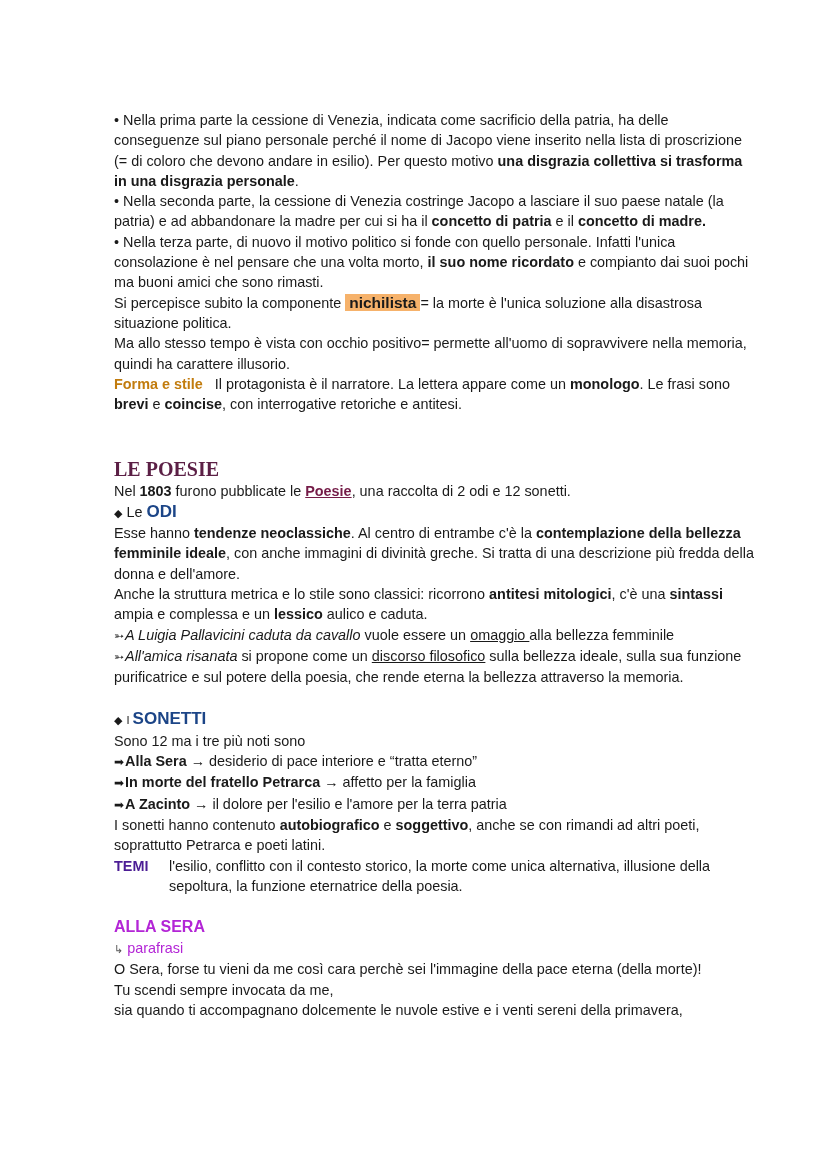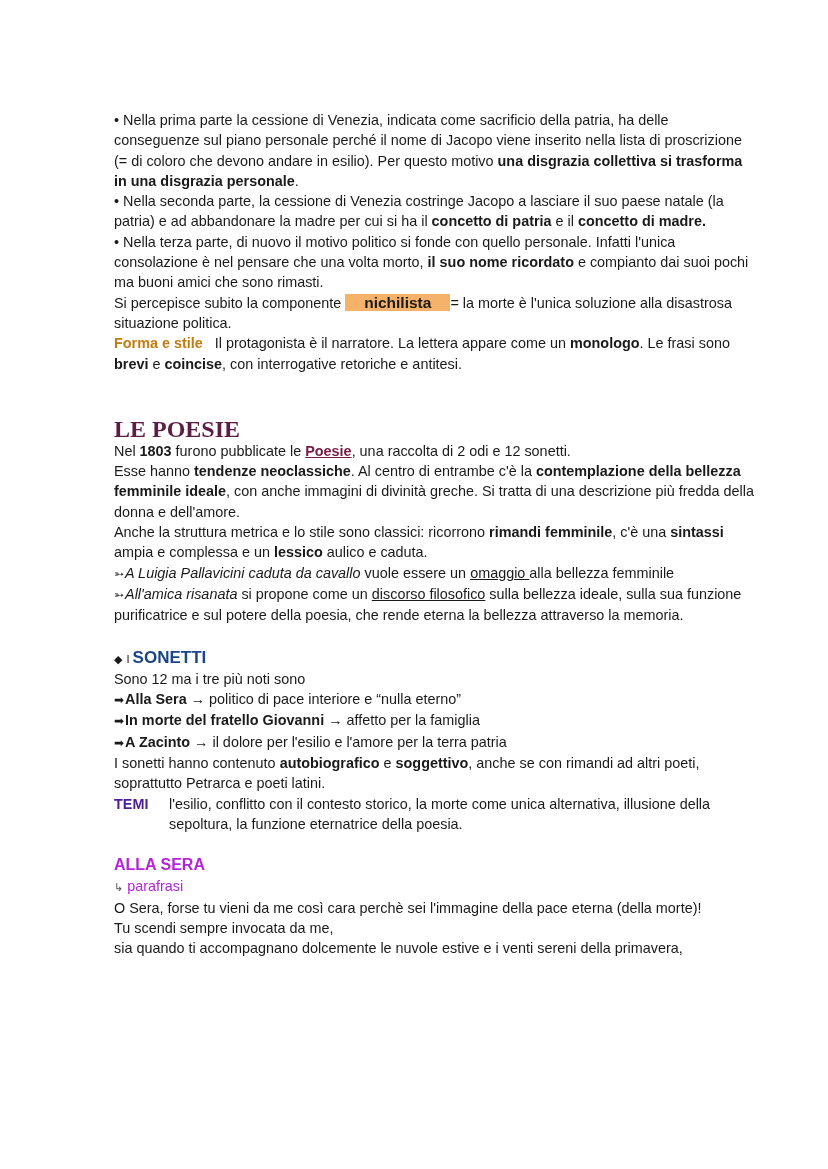--- a/index.html
+++ b/index.html
@@ -11,7 +11,7 @@
   }
   p { margin: 0; }
   b { font-weight: bold; }
-  .hl { background: #f6b26b; font-weight: bold; font-size: 15.5px; padding: 0 19px; }
+  .hl { background: #f6b26b; font-weight: bold; font-size: 15.5px; padding: 0 4px; }
   .orange { color: #c27c0e; font-weight: bold; }
   .gap-big { height: 41px; }
   .gap-mid { height: 20px; }

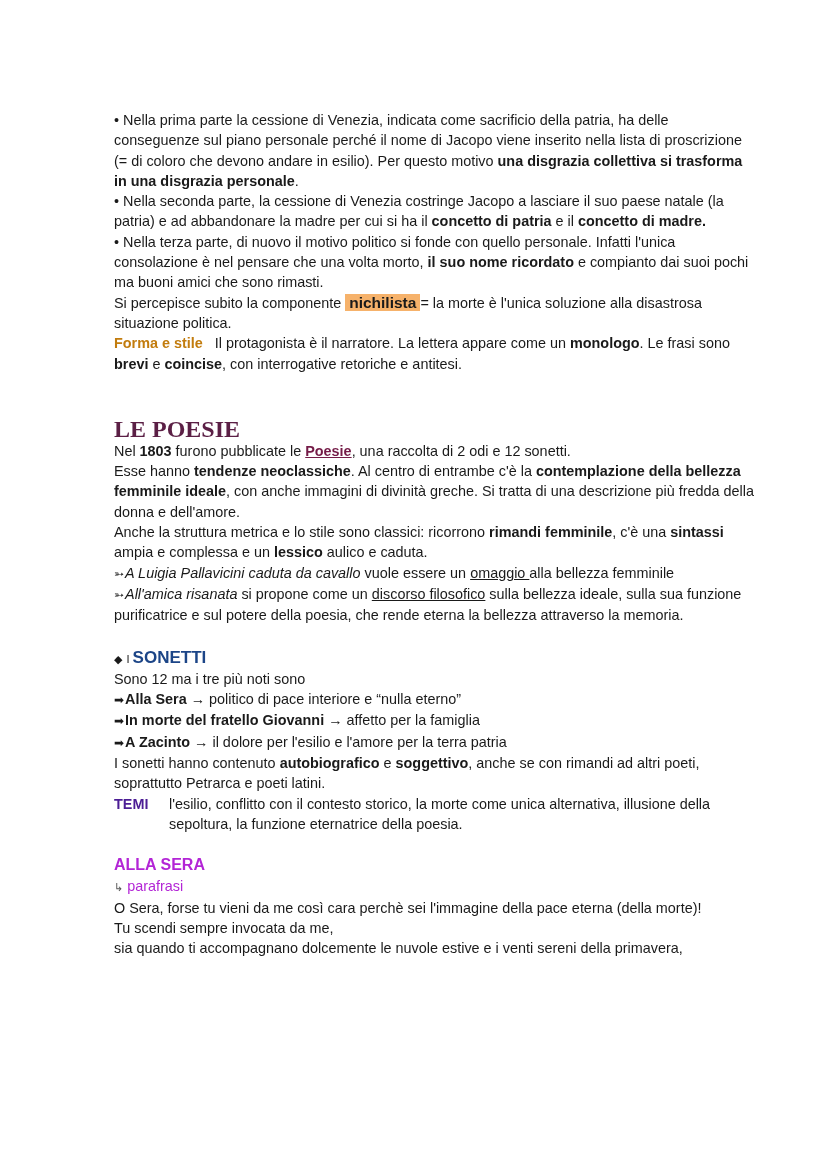--- a/index.html
+++ b/index.html
@@ -44,6 +44,7 @@
 
   <p><span>Si percepisce subito la componente </span><span class="hl">nichilista</span><span>= la morte è l'unica soluzione alla disastrosa situazione politica.</span></p>
 
+  <p>Ma allo stesso tempo è vista con occhio positivo= permette all'uomo di sopravvivere nella memoria, quindi ha carattere illusorio.</p>
 
   <p><span class="orange">Forma e stile</span><span style="white-space:pre">   Il protagonista è il narratore. La lettera appare come un </span><b>monologo</b><span>. Le frasi sono </span><b>brevi</b><span> e </span><b>coincise</b><span>, con interrogative retoriche e antitesi.</span></p>
 

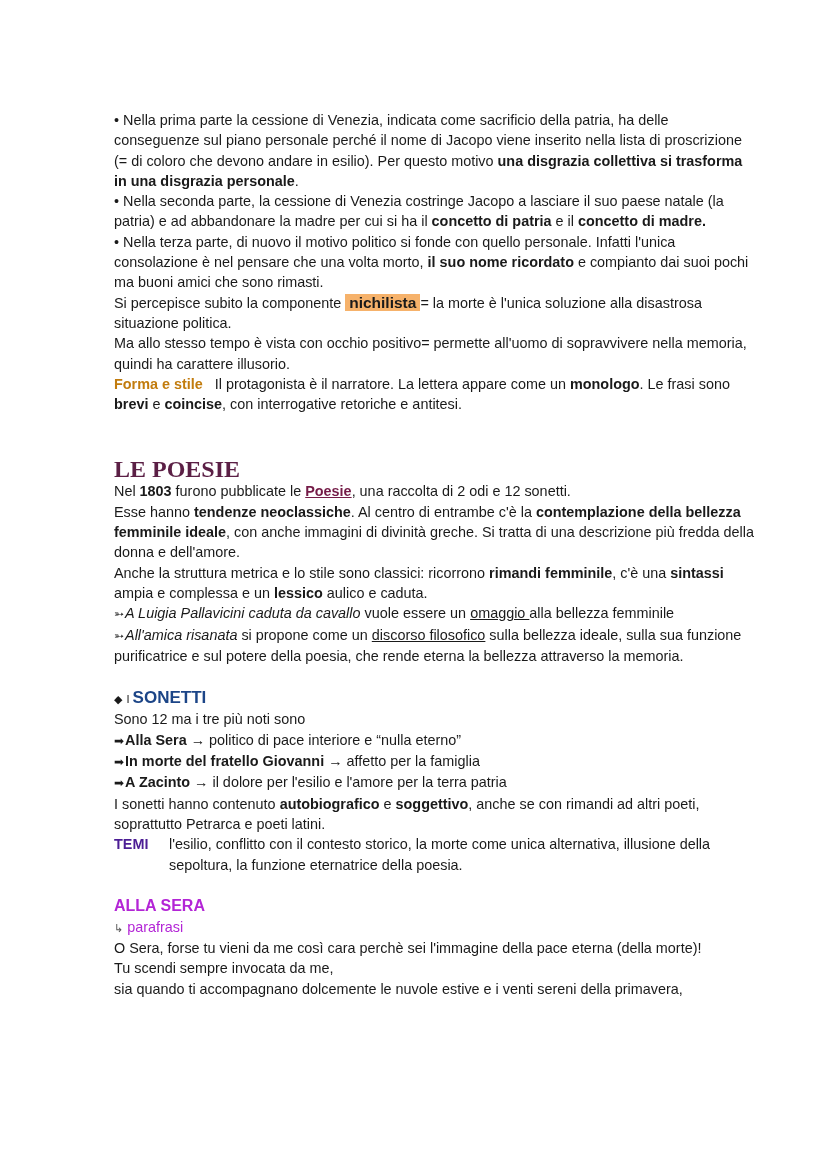--- a/index.html
+++ b/index.html
@@ -17,7 +17,7 @@
   .gap-mid { height: 20px; }
   .h-poesie {
     font-family: "Liberation Serif", serif; font-weight: bold;
-    font-size: 24px; line-height: 24px; color: #5b1f45; margin-top: 2px;
+    font-size: 20px; line-height: 24px; color: #5b1f45; margin-top: 2px;
   }
   .u-purple { color: #741b47; font-weight: bold; text-decoration: underline; }
   .blue-h { color: #1c4587; font-weight: bold; font-size: 17px; }

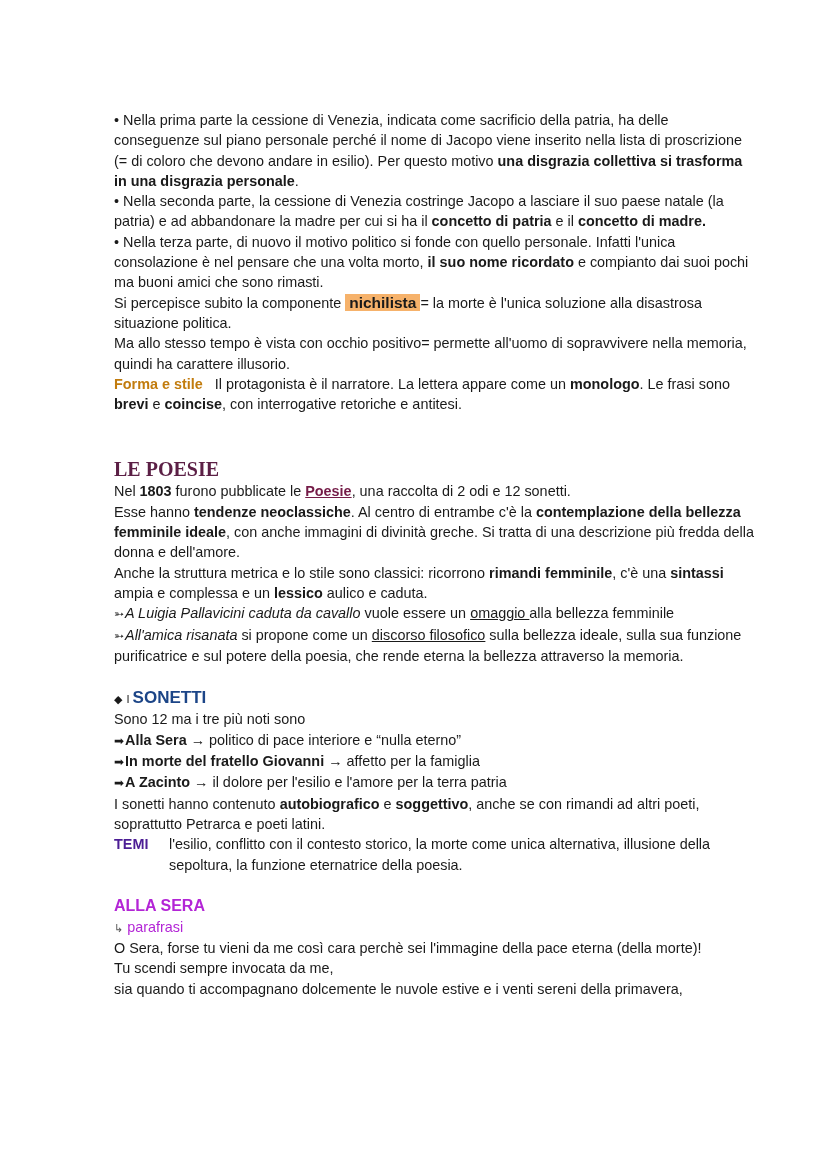--- a/index.html
+++ b/index.html
@@ -54,6 +54,7 @@
 
   <p><span>Nel </span><b>1803</b><span> furono pubblicate le </span><span class="u-purple">Poesie</span><span>, una raccolta di 2 odi e 12 sonetti.</span></p>
 
+  <p><span class="bullet-diamond">◆</span><span>Le </span><span class="blue-h">ODI</span></p>
 
 
   <p><span>Esse hanno </span><b>tendenze neoclassiche</b><span>. Al centro di entrambe c'è la </span><b>contemplazione della bellezza femminile ideale</b><span>, con anche immagini di divinità greche. Si tratta di una descrizione più fredda della donna e dell'amore.</span></p>

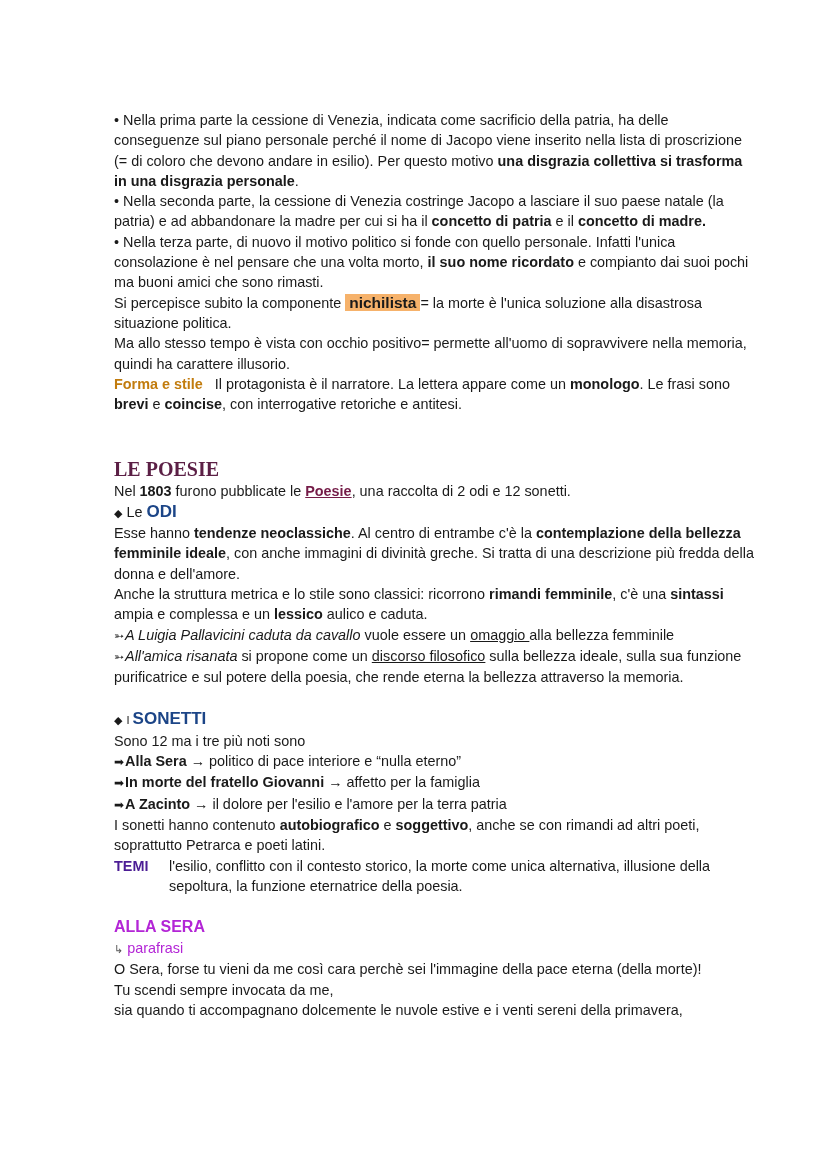--- a/index.html
+++ b/index.html
@@ -59,7 +59,7 @@
 
   <p><span>Esse hanno </span><b>tendenze neoclassiche</b><span>. Al centro di entrambe c'è la </span><b>contemplazione della bellezza femminile ideale</b><span>, con anche immagini di divinità greche. Si tratta di una descrizione più fredda della donna e dell'amore.</span></p>
 
-  <p><span>Anche la struttura metrica e lo stile sono classici: ricorrono </span><b>rimandi femminile</b><span>, c'è una </span><b>sintassi</b><span> ampia e complessa e un </span><b>lessico</b><span> aulico e caduta.</span></p>
+  <p><span>Anche la struttura metrica e lo stile sono classici: ricorrono </span><b>antitesi mitologici</b><span>, c'è una </span><b>sintassi</b><span> ampia e complessa e un </span><b>lessico</b><span> aulico e caduta.</span></p>
 
   <p><span class="arrow">➳</span><i>A Luigia Pallavicini caduta da cavallo</i><span> vuole essere un </span><span class="uline" style="white-space:pre">omaggio </span><span>alla bellezza femminile</span></p>
 

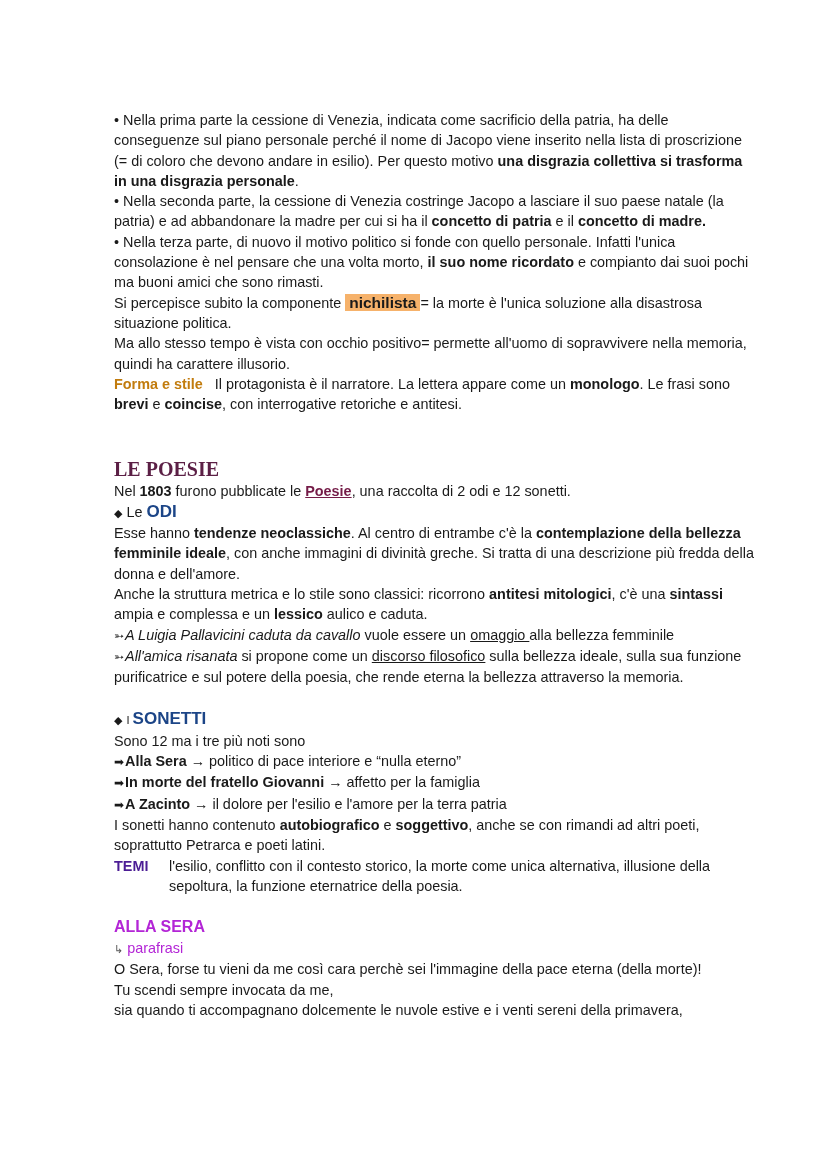--- a/index.html
+++ b/index.html
@@ -71,7 +71,7 @@
 
   <p>Sono 12 ma i tre più noti sono</p>
 
-  <p><span class="arrow">➡</span><b>Alla Sera</b><span> → politico di pace interiore e “nulla eterno”</span></p>
+  <p><span class="arrow">➡</span><b>Alla Sera</b><span> → desiderio di pace interiore e “tratta eterno”</span></p>
   <p><span class="arrow">➡</span><b>In morte del fratello Giovanni</b><span> → affetto per la famiglia</span></p>
   <p><span class="arrow">➡</span><b>A Zacinto</b><span> → il dolore per l'esilio e l'amore per la terra patria</span></p>
 

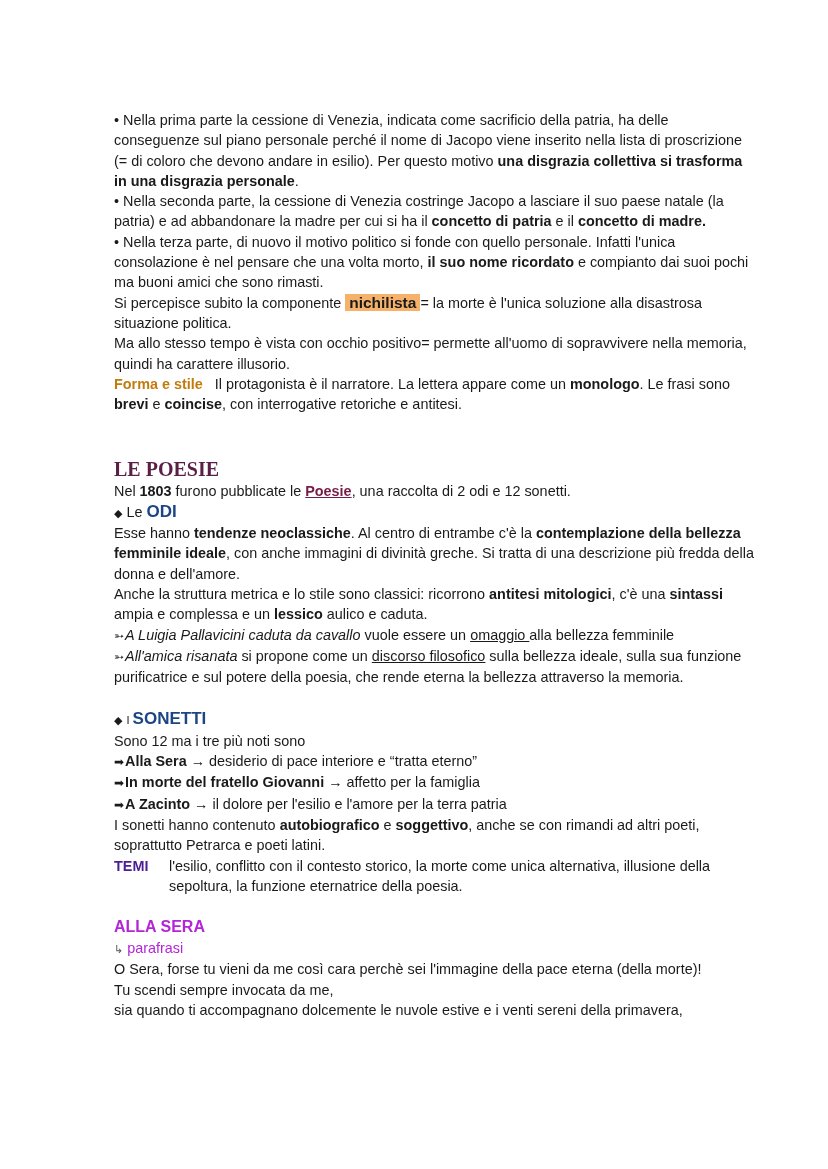--- a/index.html
+++ b/index.html
@@ -72,7 +72,7 @@
   <p>Sono 12 ma i tre più noti sono</p>
 
   <p><span class="arrow">➡</span><b>Alla Sera</b><span> → desiderio di pace interiore e “tratta eterno”</span></p>
-  <p><span class="arrow">➡</span><b>In morte del fratello Giovanni</b><span> → affetto per la famiglia</span></p>
+  <p><span class="arrow">➡</span><b>In morte del fratello Petrarca</b><span> → affetto per la famiglia</span></p>
   <p><span class="arrow">➡</span><b>A Zacinto</b><span> → il dolore per l'esilio e l'amore per la terra patria</span></p>
 
   <p><span>I sonetti hanno contenuto </span><b>autobiografico</b><span> e </span><b>soggettivo</b><span>, anche se con rimandi ad altri poeti, soprattutto Petrarca e poeti latini.</span></p>

